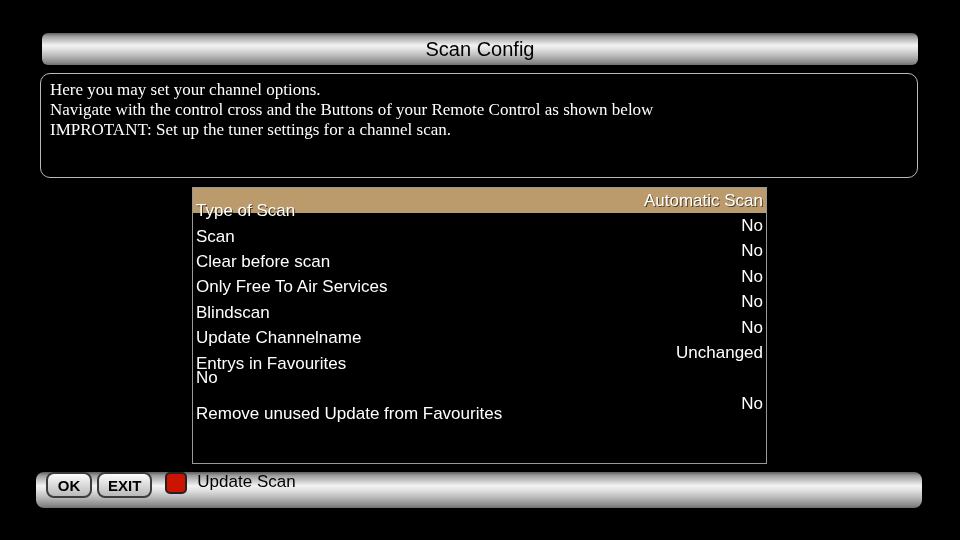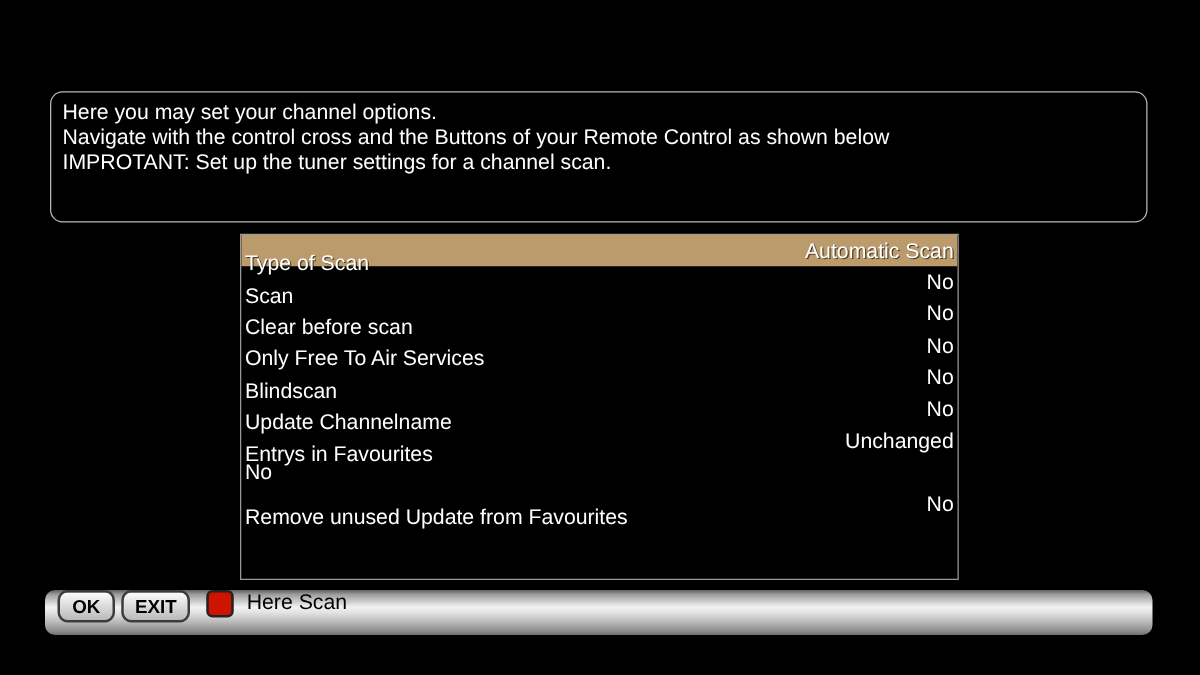--- a/index.html
+++ b/index.html
@@ -65,6 +65,9 @@
 
 <div class="stage">
 
+  <div class="titlebar metal">
+    <span class="title">Scan Config</span>
+  </div>
 
   <div class="infobox">
     <div>Here you may set your channel options.</div>

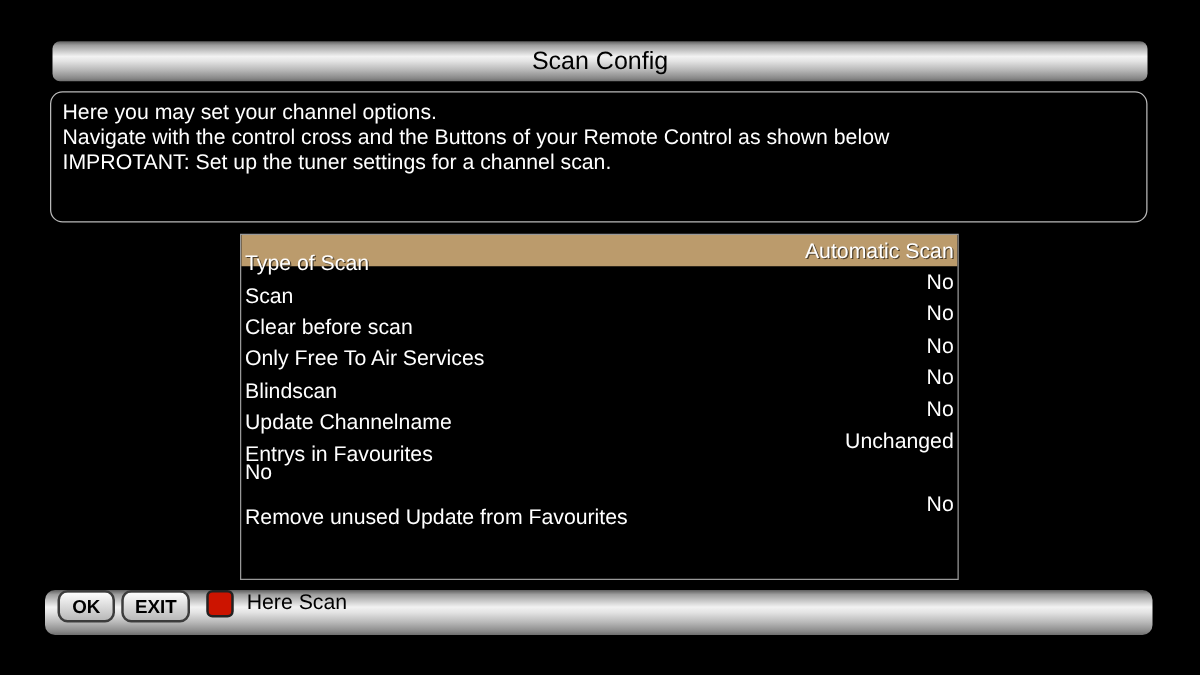--- a/index.html
+++ b/index.html
@@ -26,7 +26,7 @@
   .infobox{
     position:absolute;left:40px;top:73px;width:878px;height:105px;
     background:#000;border:1px solid #b9b9b9;border-radius:10px;
-    color:#fff;font-size:17px;line-height:20px;padding:6px 9px;
+    color:#fff;font-size:17px;line-height:20px;padding:6px 9px;font-family:Liberation Serif, serif;
   }
 
   .settings{

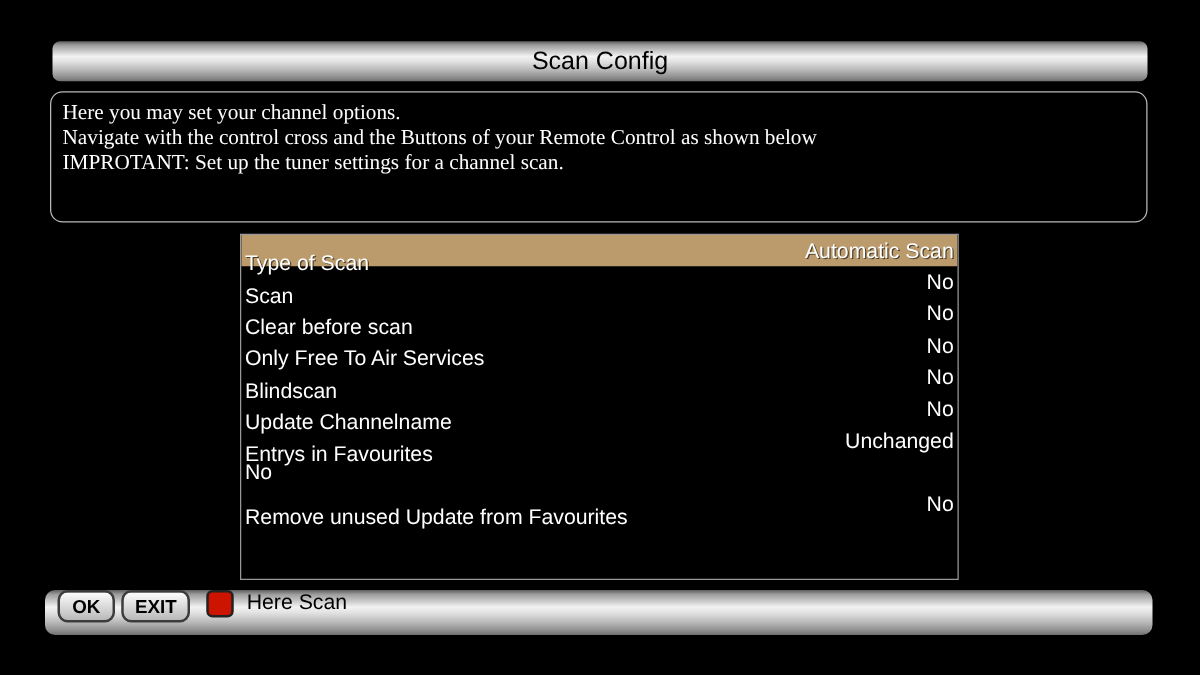--- a/index.html
+++ b/index.html
@@ -117,7 +117,7 @@
     <div class="btn">OK</div>
     <div class="btn">EXIT</div>
     <div class="red-square"></div>
-    <span class="footer-action">Here Scan</span>
+    <span class="footer-action">Update Scan</span>
   </div>
 
 </div>

